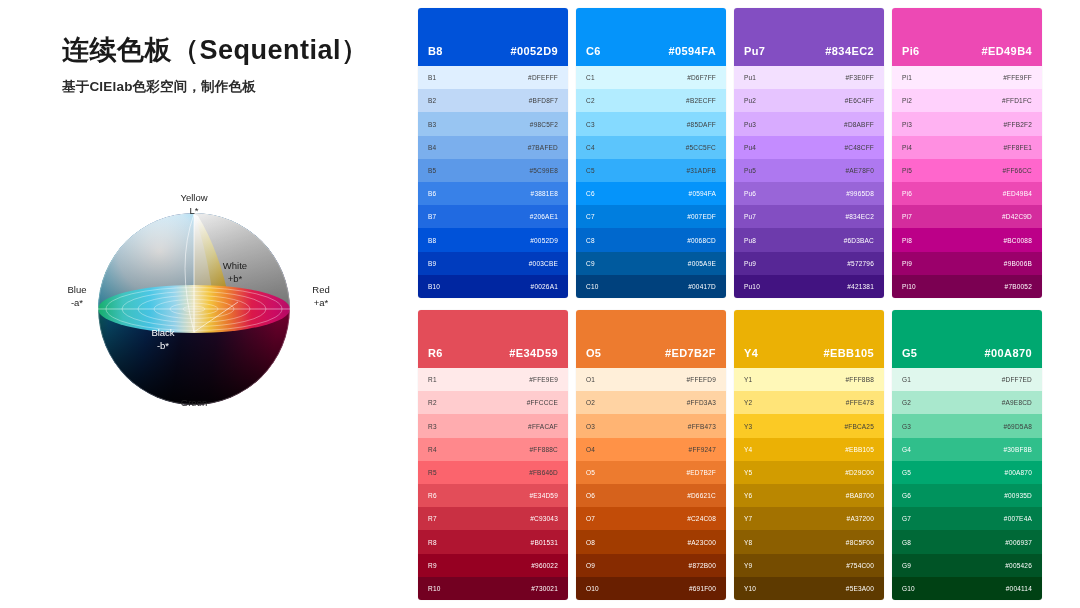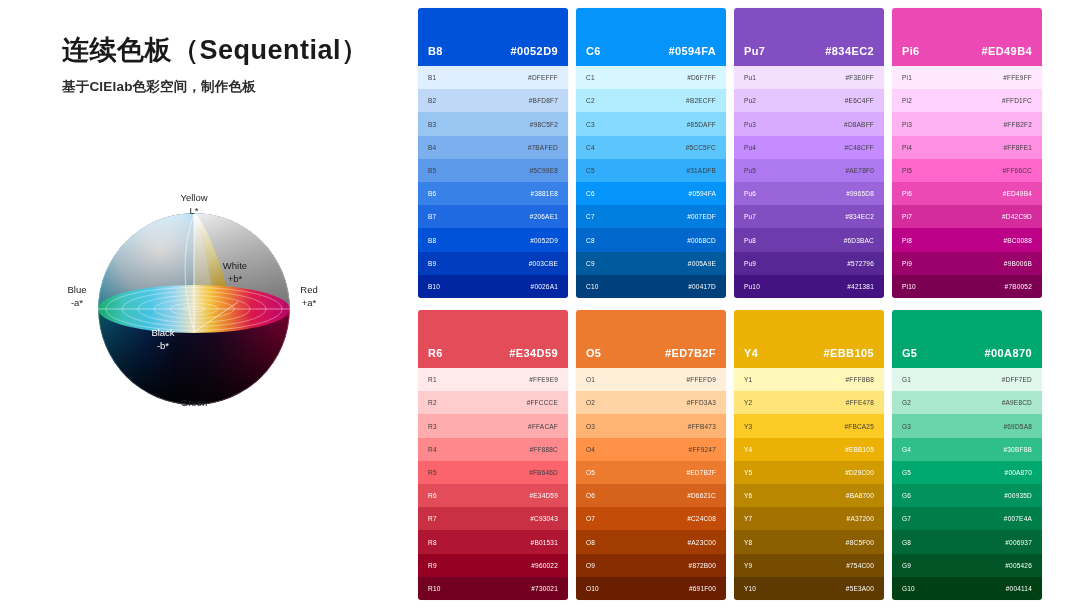--- a/index.html
+++ b/index.html
@@ -33,7 +33,7 @@
   .lbl-white { left: 106px; top: 0px; width: 60px; }
   .lbl-black { left: 106px; top: 205px; width: 60px; }
   .lbl-green { left: -4px; top: 92px; width: 46px; }
-  .lbl-red   { left: 228px; top: 92px; width: 46px; }
+  .lbl-red   { left: 240px; top: 92px; width: 46px; }
   .lbl-yellow { position: absolute; left: 148px; top: 68px; width: 58px;
                 font-size: 9.5px; color: #1a1a1a; line-height: 1.35; text-align: center; }
   .lbl-blue   { position: absolute; left: 79px; top: 135px; width: 52px;

